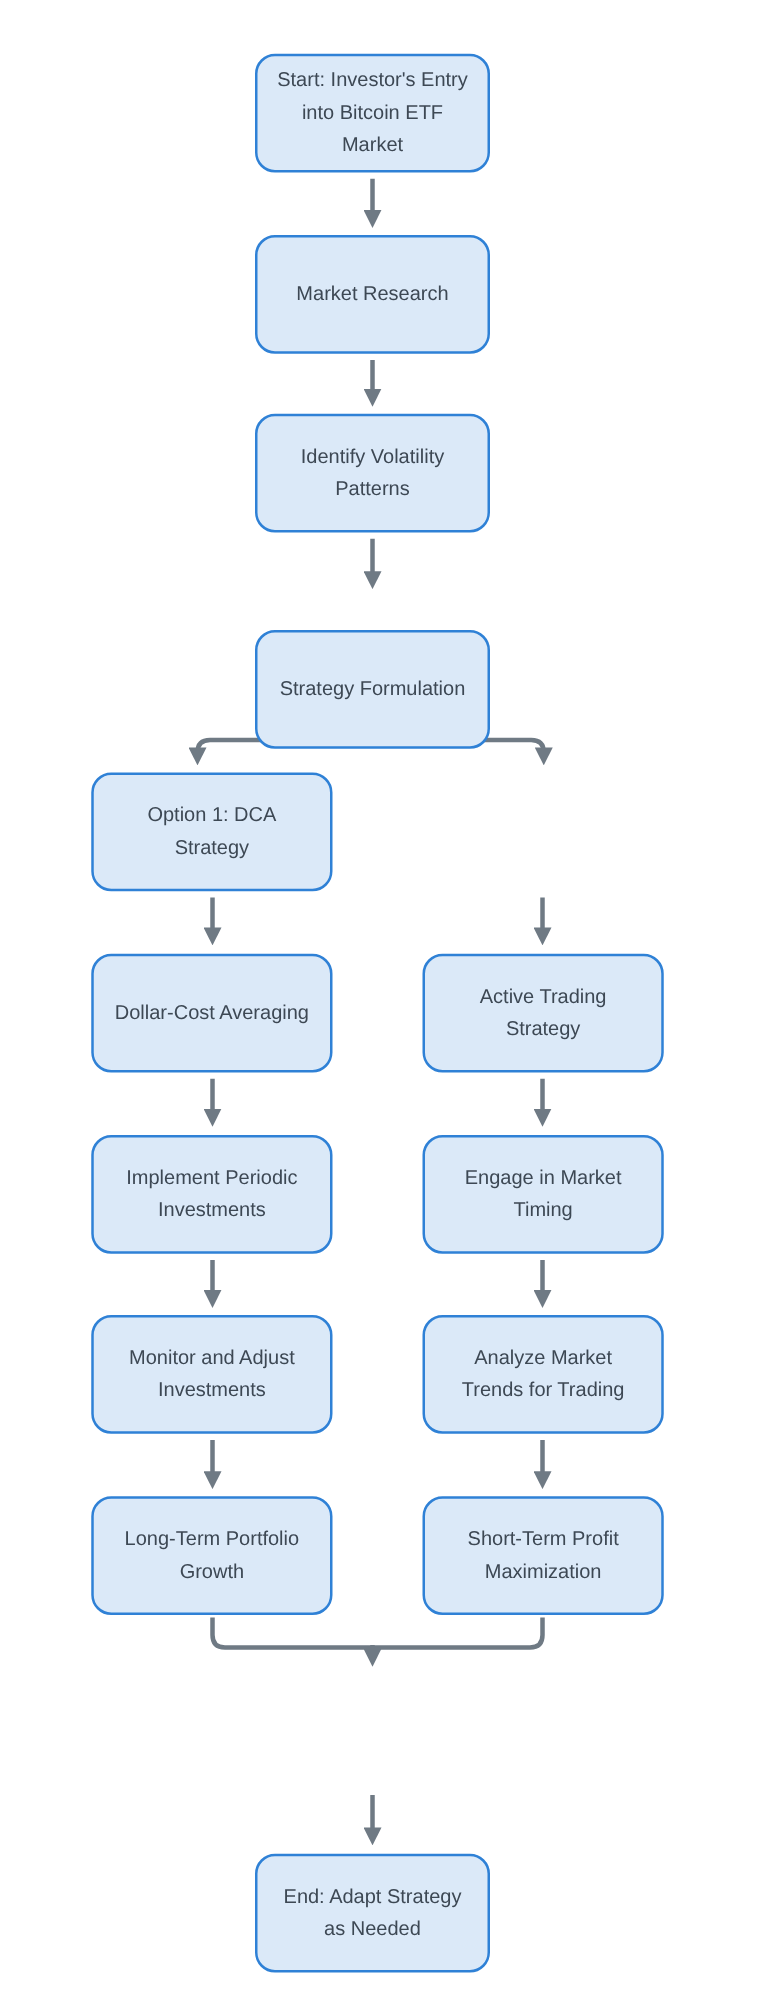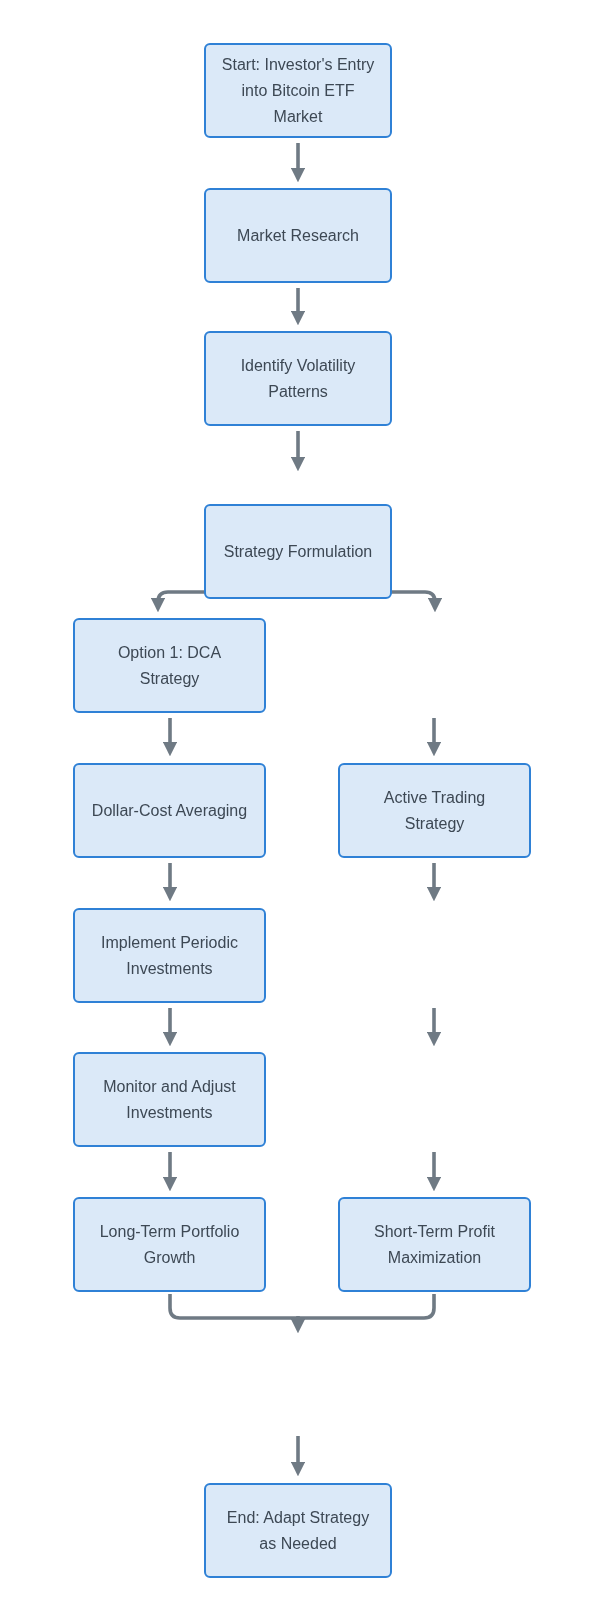--- a/index.html
+++ b/index.html
@@ -22,7 +22,7 @@
     height: 95px;
     background: #dbe9f8;
     border: 2px solid #2f81d6;
-    border-radius: 6px;
+    border-radius: 16px;
     display: flex;
     align-items: center;
     justify-content: center;

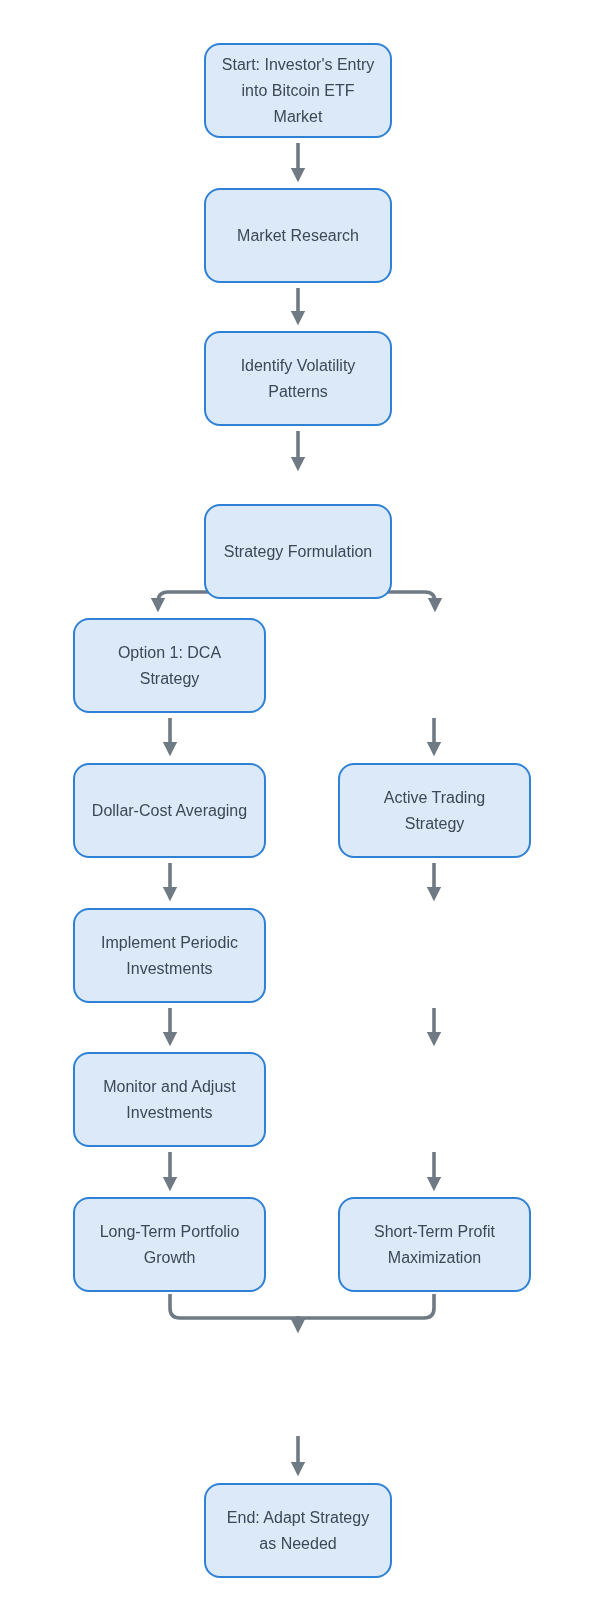--- a/index.html
+++ b/index.html
@@ -119,6 +119,9 @@
   <div class="node col-left row-6">
     <span>Implement Periodic Investments</span>
   </div>
+  <div class="node col-right row-6">
+    <span>Engage in Market Timing</span>
+  </div>
 
   <div class="node col-left row-7">
     <span>Monitor and Adjust Investments</span>

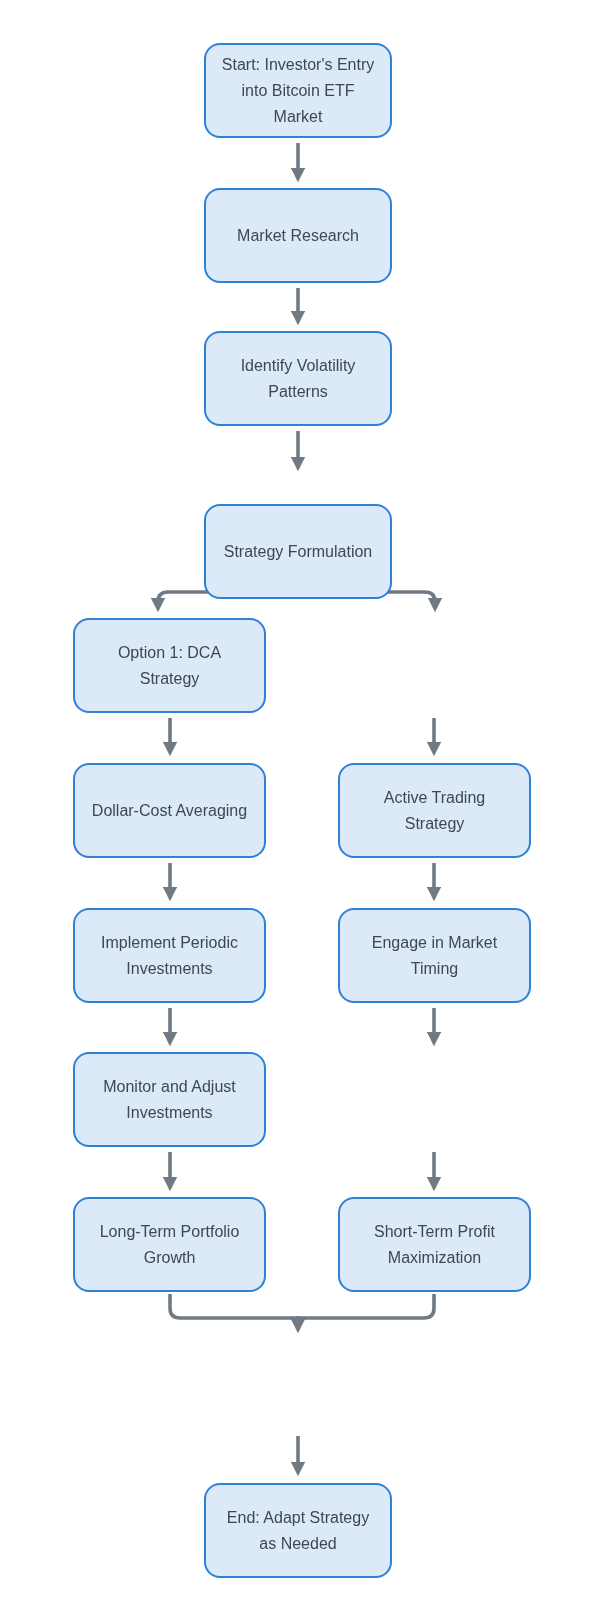--- a/index.html
+++ b/index.html
@@ -126,6 +126,9 @@
   <div class="node col-left row-7">
     <span>Monitor and Adjust Investments</span>
   </div>
+  <div class="node col-right row-7">
+    <span>Analyze Market Trends for Trading</span>
+  </div>
 
   <div class="node col-left row-8">
     <span>Long-Term Portfolio Growth</span>

